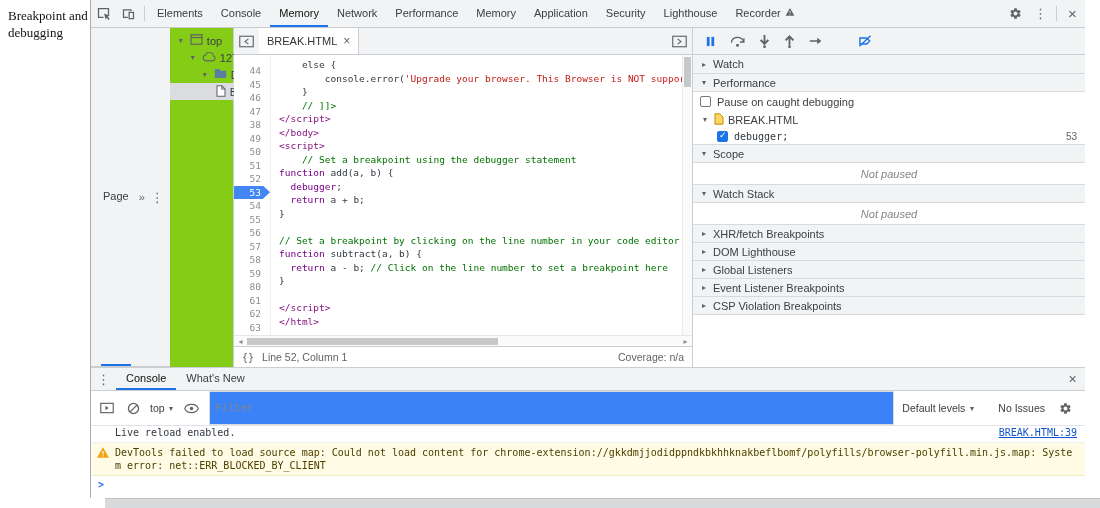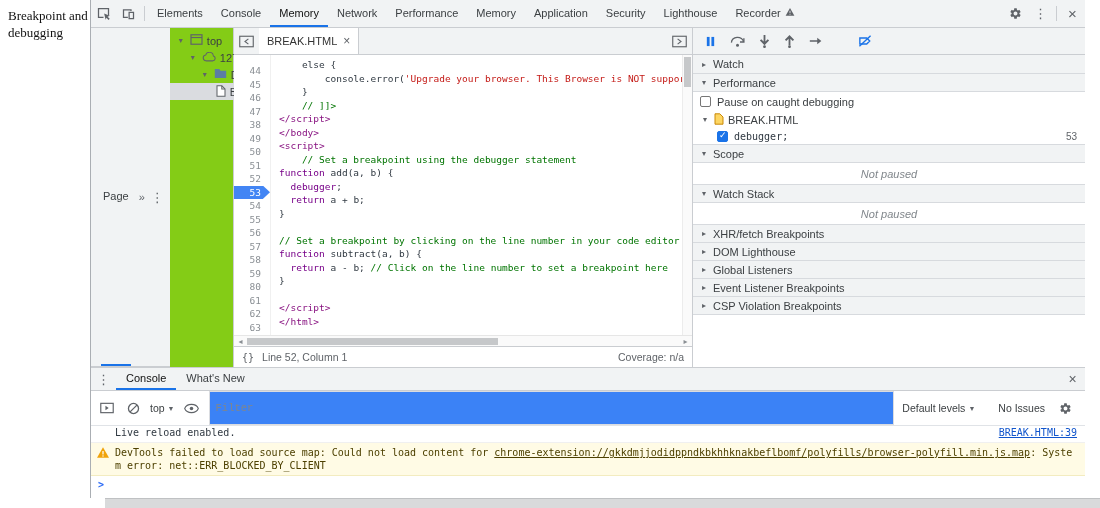--- a/index.html
+++ b/index.html
@@ -83,7 +83,7 @@
   .msg-warn{background:#fffbe5;border-bottom:1px solid #f3ecc0;padding:3px 8px 3px 24px;position:relative;color:#4d4000}
   .warn-icon{position:absolute;left:6px;top:4px}
   .warn-text{white-space:normal;word-break:break-all}
-  .warn-link{color:inherit;text-decoration:underline;cursor:pointer}
+  .warn-link{color:inherit;cursor:pointer}
   .msg-prompt{height:17px;display:flex;align-items:center;padding-left:7px;color:#2f6df6;font-weight:bold;cursor:text}
 
   .bottom-strip{position:absolute;left:105px;right:0;bottom:0;height:10px;background:#d9dadb;border-top:1px solid #bfc1c3}

